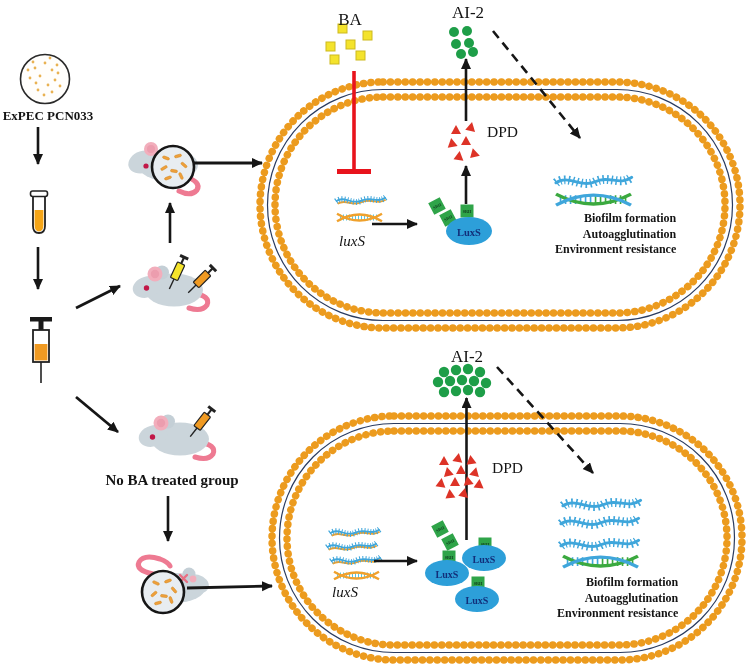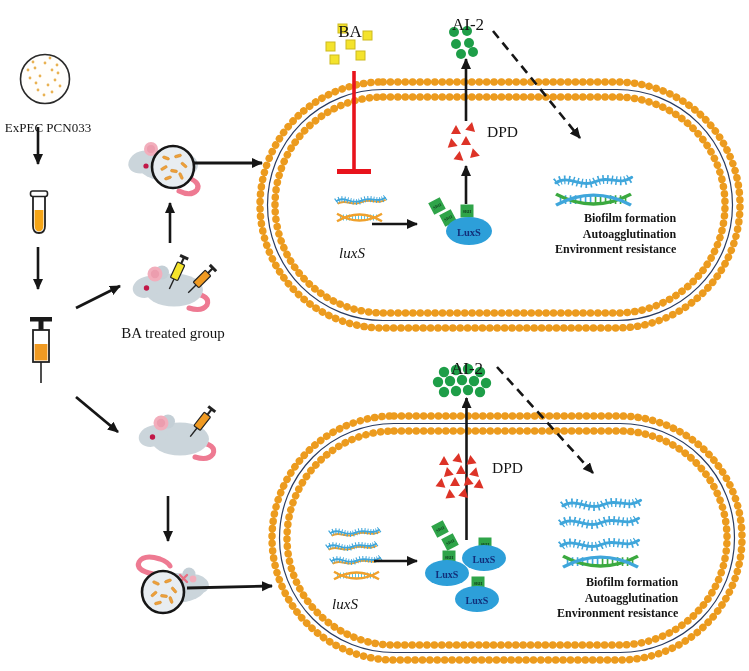--- a/index.html
+++ b/index.html
@@ -9,7 +9,7 @@
   .lbl{position:absolute;color:#141414;white-space:nowrap;text-align:right;}
   .b{font-weight:normal;}
   .i{font-style:italic;}
-  .ctr{text-align:center;margin-top:12px;}
+  .ctr{text-align:center;}
   .out{font-weight:bold;font-size:12px;line-height:15.5px;color:#141414;}
 </style>
 </head>

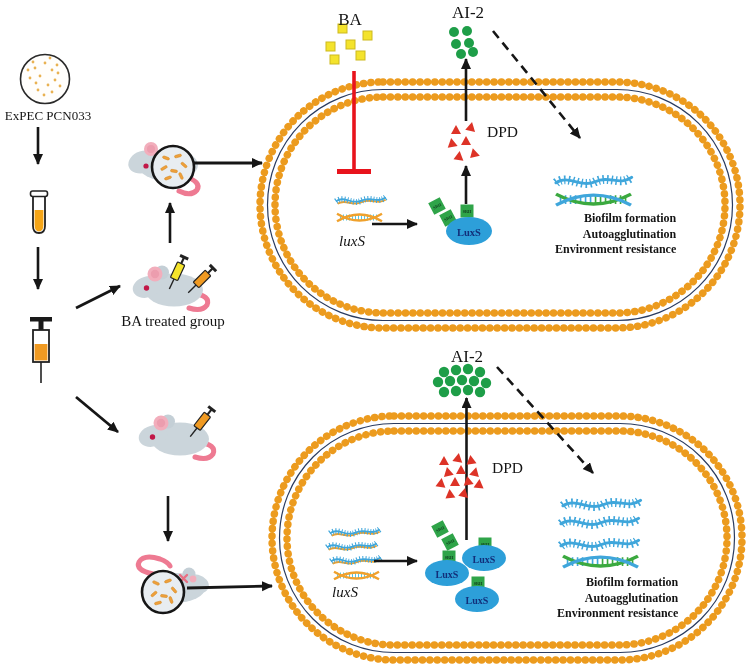--- a/index.html
+++ b/index.html
@@ -7,7 +7,7 @@
           font-family:"Liberation Serif","DejaVu Serif",serif;}
   .canvas svg.stage{position:absolute;left:0;top:0;}
   .lbl{position:absolute;color:#141414;white-space:nowrap;text-align:right;}
-  .b{font-weight:normal;}
+  .b{font-weight:bold;}
   .i{font-style:italic;}
   .ctr{text-align:center;}
   .out{font-weight:bold;font-size:12px;line-height:15.5px;color:#141414;}

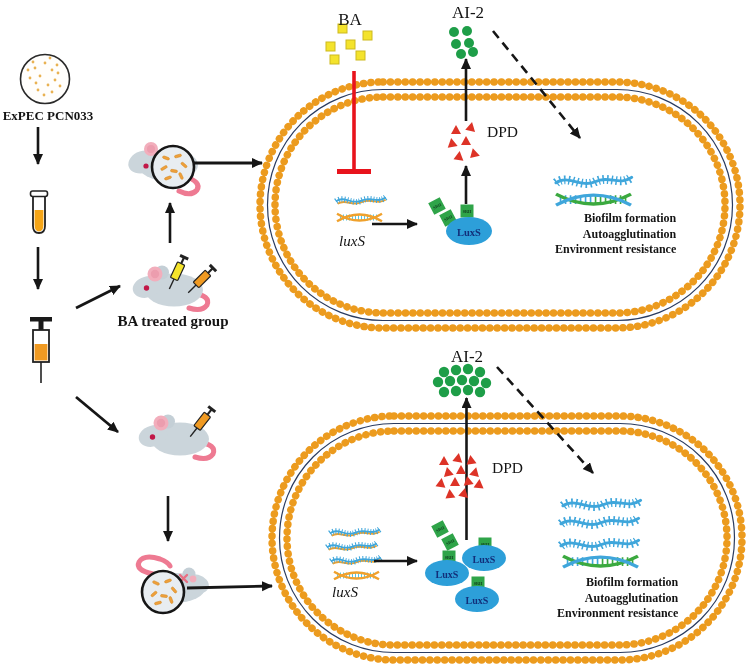--- a/index.html
+++ b/index.html
@@ -345,7 +345,6 @@
 </svg>
 
 <div class="lbl b ctr" style="left:2px;top:108px;width:92px;font-size:13px;">ExPEC PCN033</div>
-<div class="lbl b ctr" style="left:110px;top:313px;width:126px;font-size:15px;">BA treated group</div>
 
 <div class="lbl ctr" style="left:328px;top:10px;width:44px;font-size:17px;">BA</div>
 <div class="lbl ctr" style="left:444px;top:3px;width:48px;font-size:17px;">AI-2</div>

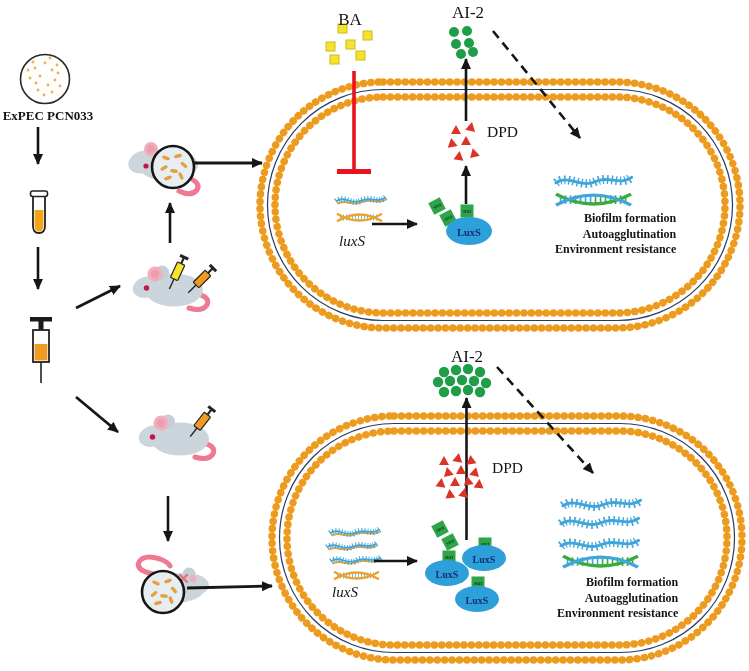--- a/index.html
+++ b/index.html
@@ -345,6 +345,7 @@
 </svg>
 
 <div class="lbl b ctr" style="left:2px;top:108px;width:92px;font-size:13px;">ExPEC PCN033</div>
+<div class="lbl b ctr" style="left:98px;top:472px;width:148px;font-size:15px;">No BA treated group</div>
 
 <div class="lbl ctr" style="left:328px;top:10px;width:44px;font-size:17px;">BA</div>
 <div class="lbl ctr" style="left:444px;top:3px;width:48px;font-size:17px;">AI-2</div>

